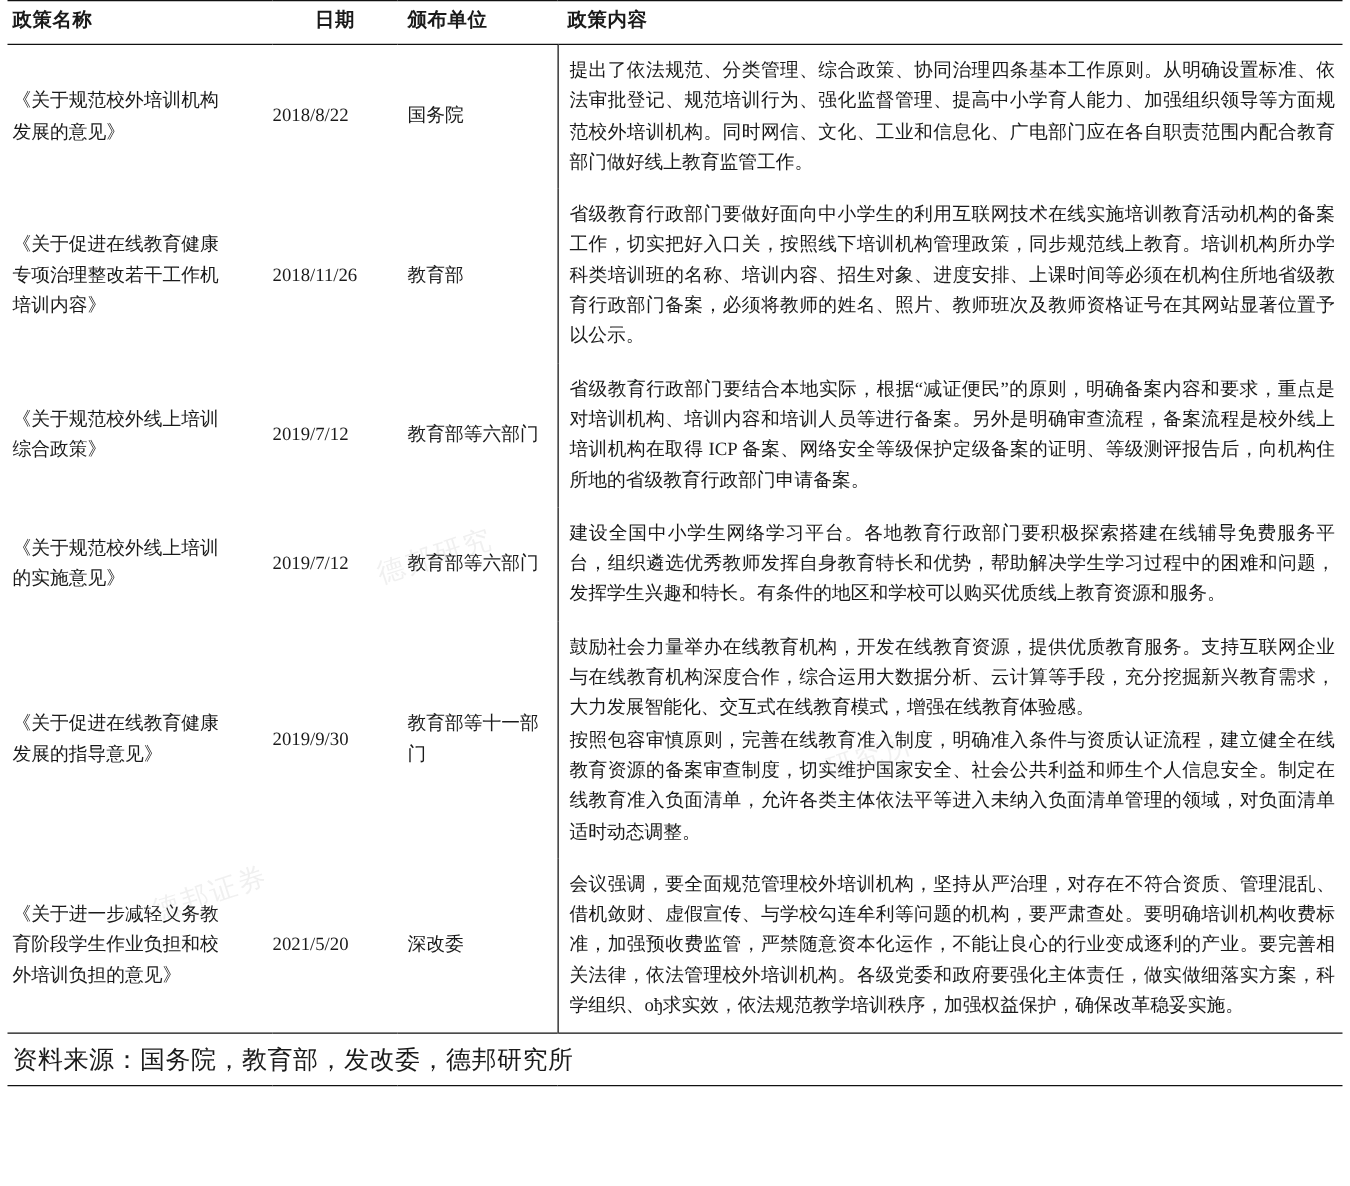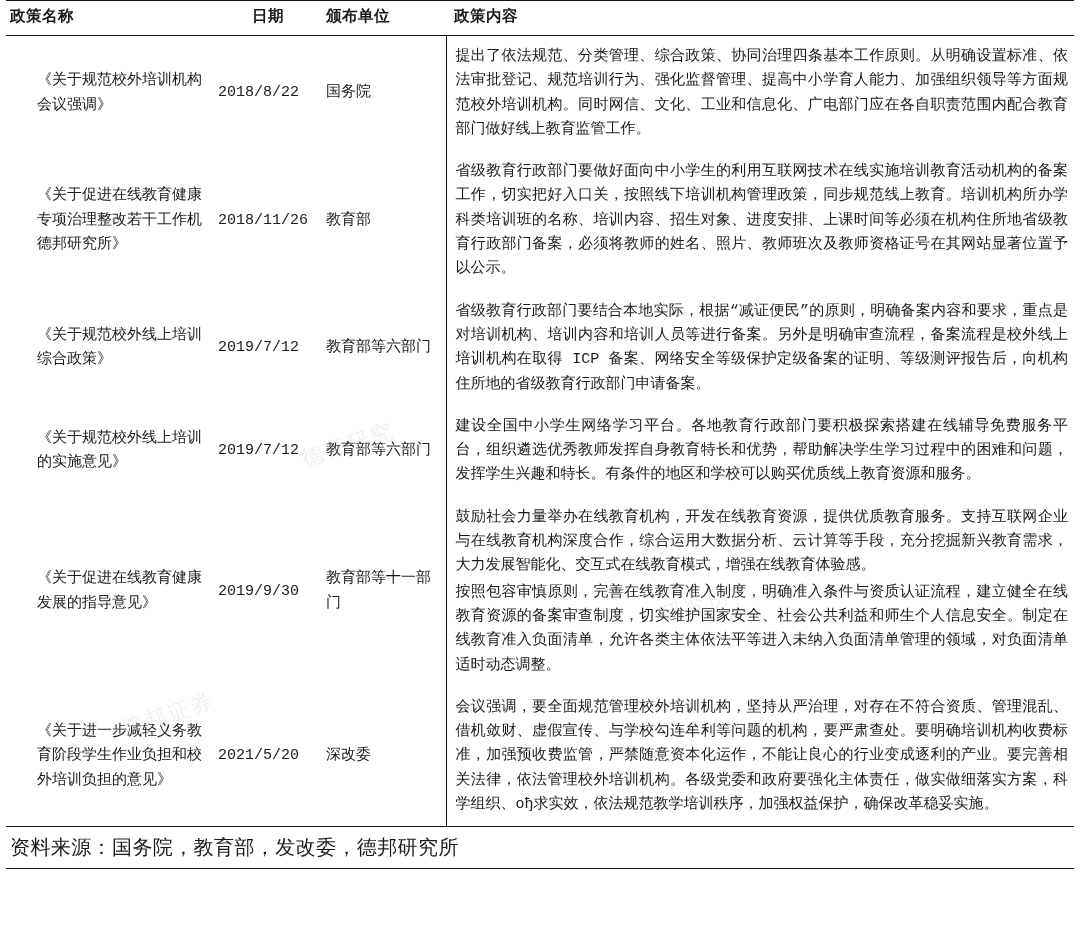--- a/index.html
+++ b/index.html
@@ -51,7 +51,6 @@
     padding: 9px 6px 9px 6px;
     line-height: 1.62;
     font-size: 15px;
-    font-family: Liberation Mono, monospace;
   }
   tbody td.col-name {
     padding-left: 4px;

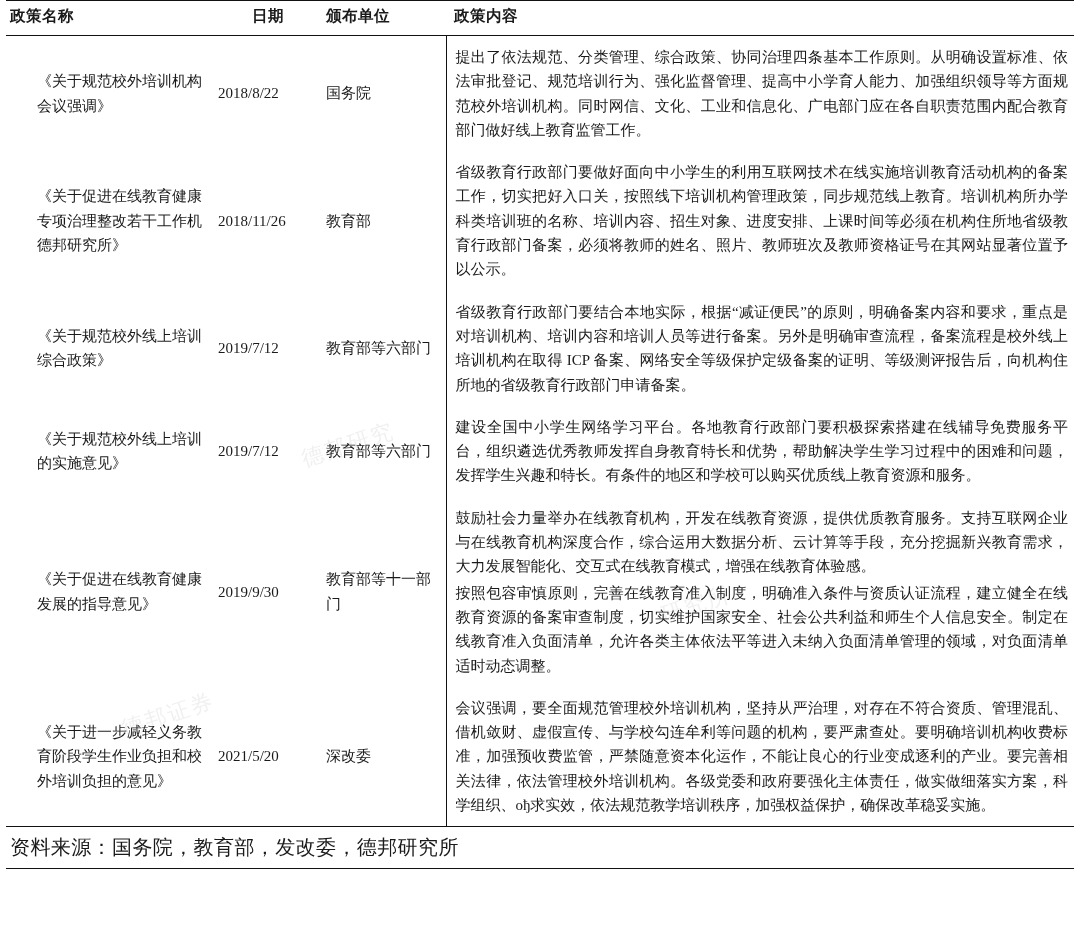--- a/index.html
+++ b/index.html
@@ -86,7 +86,6 @@
 
   .cell-lines {
     display: block;
-    margin-left: 27px;
   }
   .cell-lines span {
     display: block;

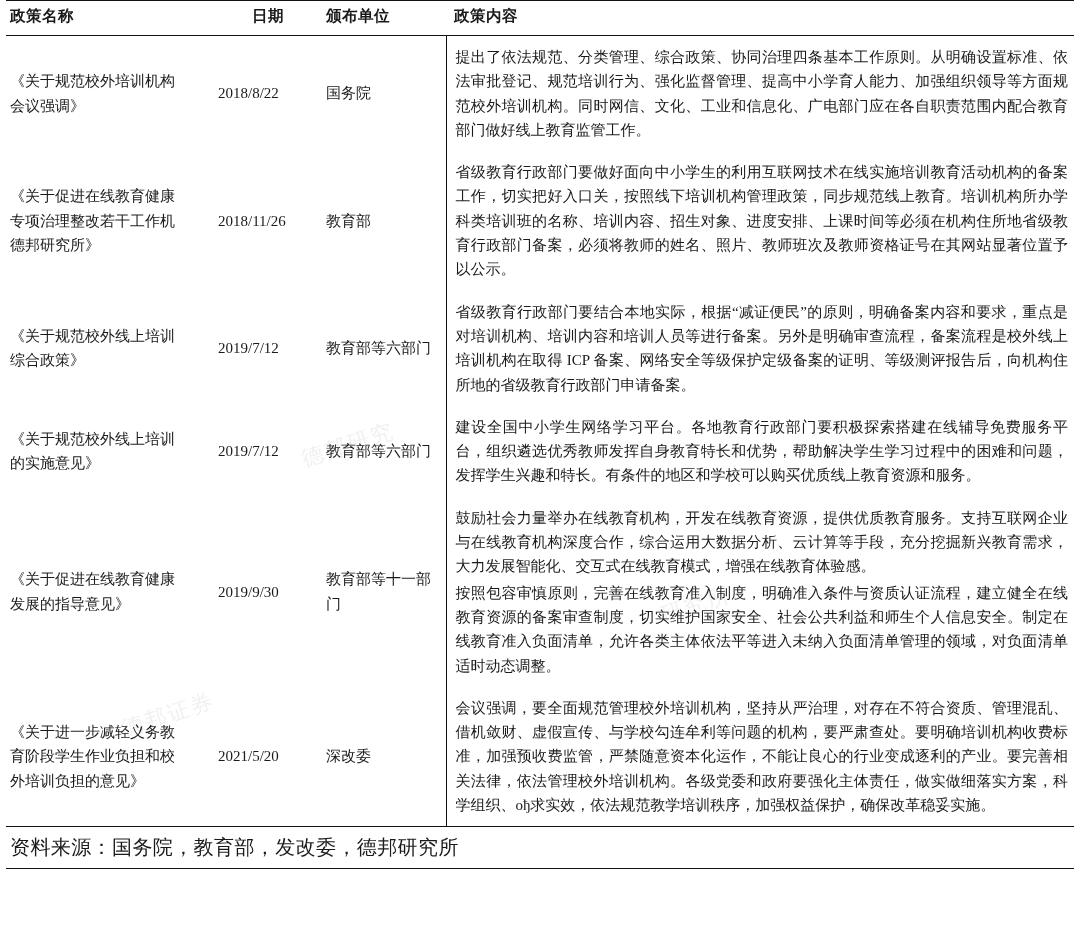--- a/index.html
+++ b/index.html
@@ -141,7 +141,7 @@
         <td class="col-name">
           <span class="cell-lines">
             <span>《关于规范校外培训机构</span>
-            <span>会议强调》</span>
+            <span>发展的意见》</span>
           </span>
         </td>
         <td class="col-date">2018/8/22</td>

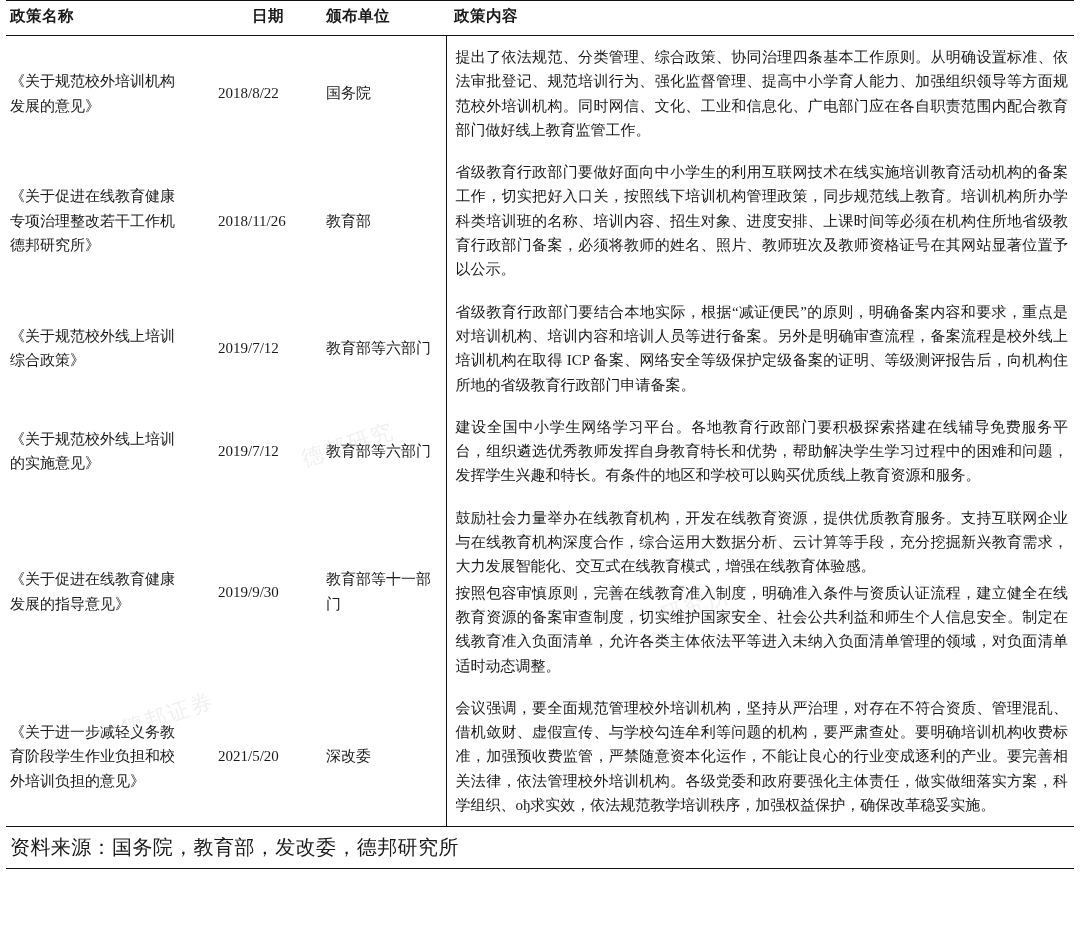--- a/index.html
+++ b/index.html
@@ -156,7 +156,7 @@
           <span class="cell-lines">
             <span>《关于促进在线教育健康</span>
             <span>专项治理整改若干工作机</span>
-            <span>德邦研究所》</span>
+            <span>培训内容》</span>
           </span>
         </td>
         <td class="col-date">2018/11/26</td>

